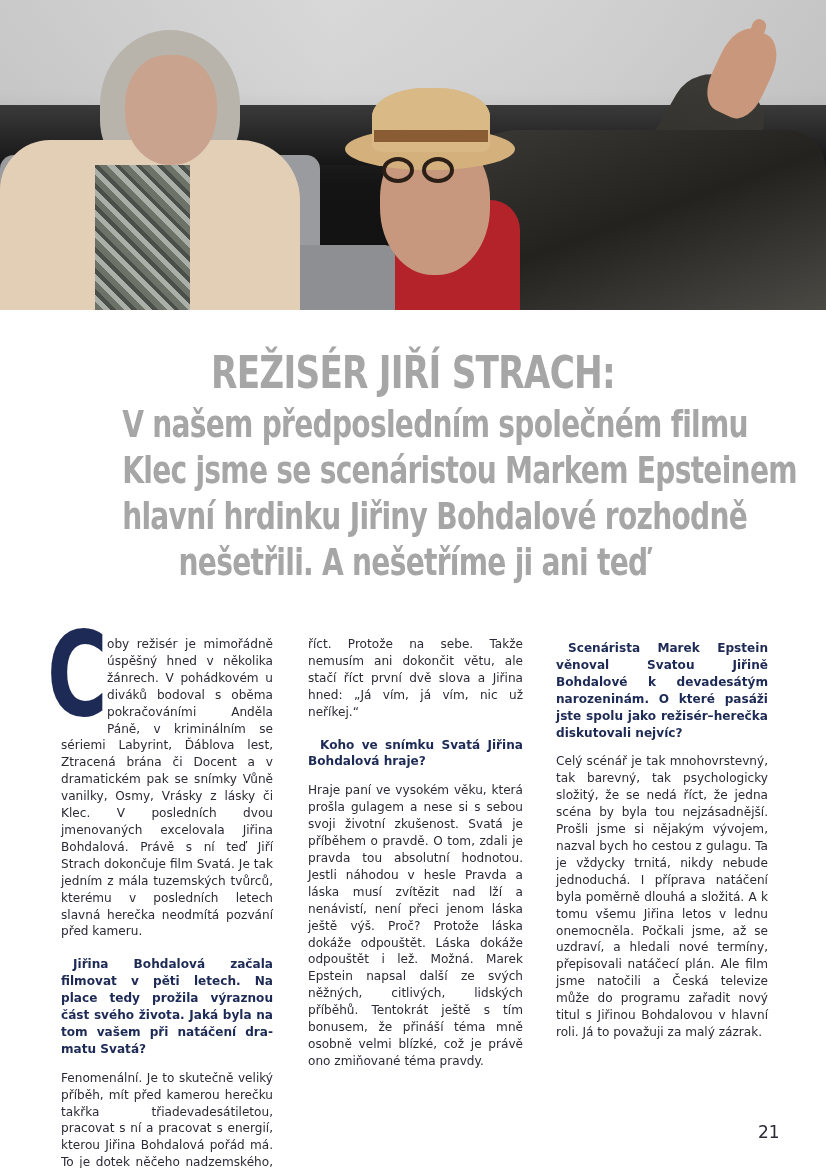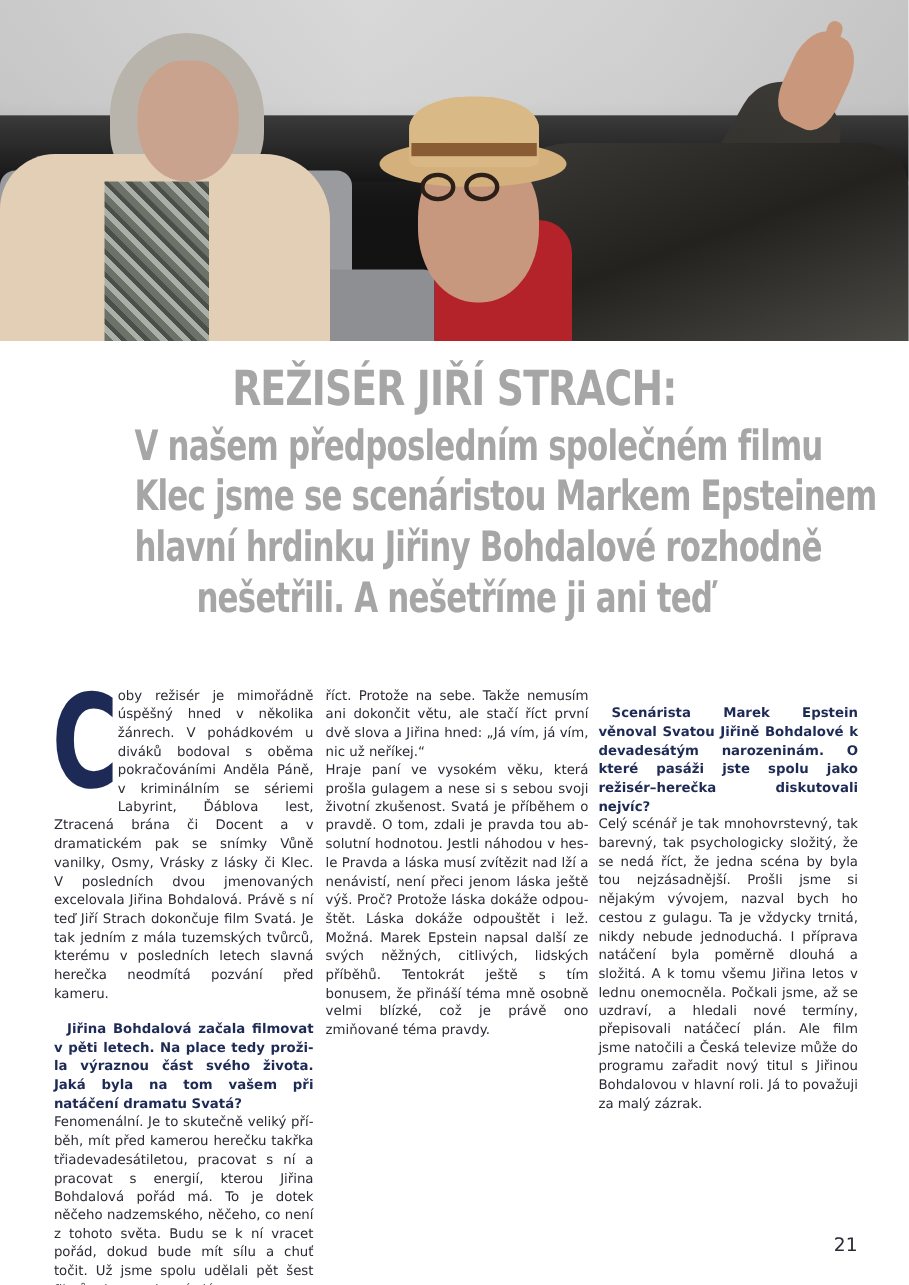--- a/index.html
+++ b/index.html
@@ -33,7 +33,7 @@
   .m-glasses span { position: absolute; top: 0; width: 32px; height: 26px; border: 4px solid #2b1f18; border-radius: 50%; box-sizing: border-box; }
 
   
-  .headline { position: absolute; left: 20px; top: 326px; width: 786px; text-align: center; color: #a6a6a6;
+  .headline { position: absolute; left: 20px; top: 345px; width: 786px; text-align: center; color: #a6a6a6;
               font-family: "DejaVu Sans", sans-serif; font-weight: bold; }
   .headline .h1 { font-size: 44px; line-height: 56px; letter-spacing: -1px; transform: scaleX(.78); transform-origin: center; display: block; }
   .headline .h2 { font-size: 38px; line-height: 46px; letter-spacing: -1px; display: block; transform: scaleX(.74); transform-origin: center; white-space: nowrap; }

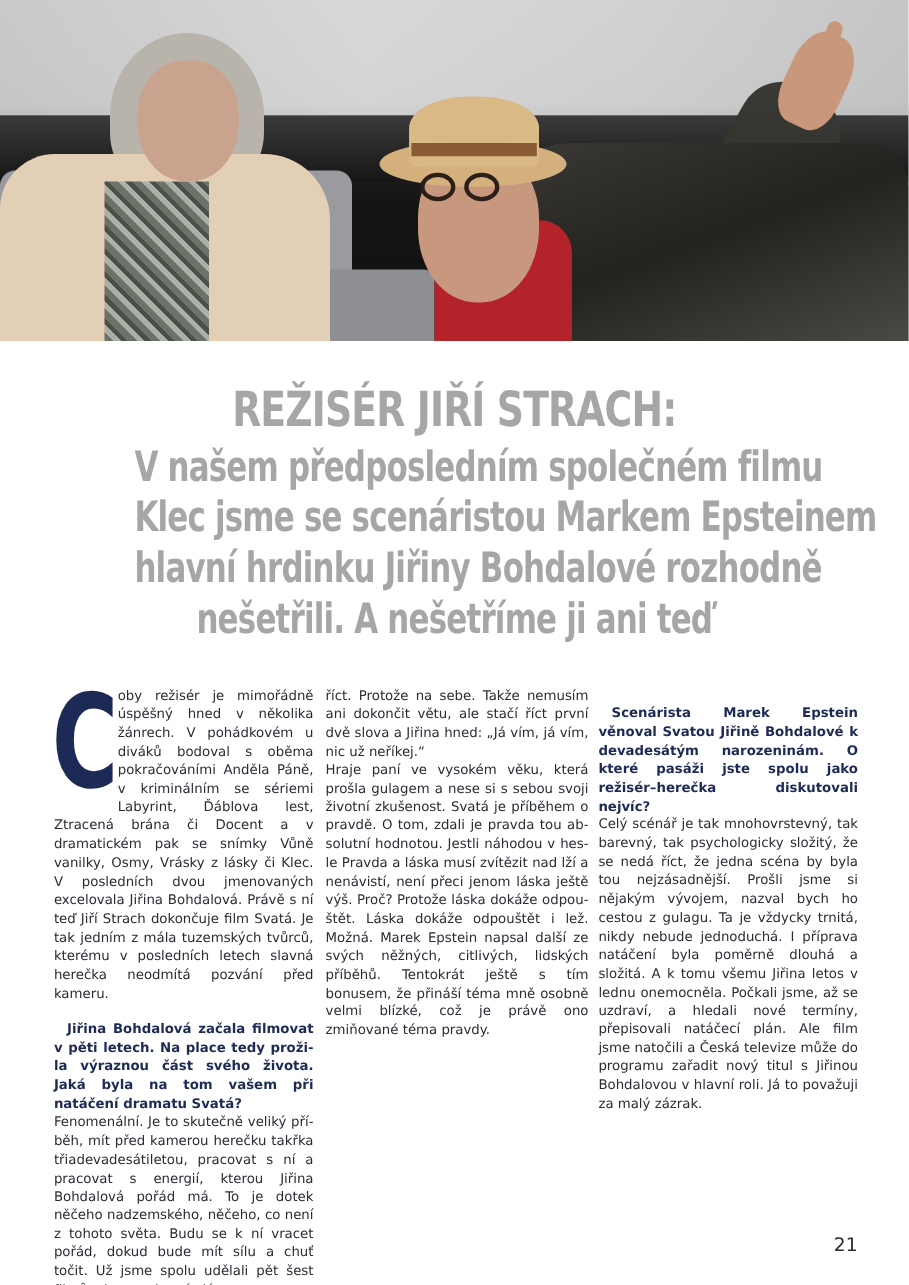--- a/index.html
+++ b/index.html
@@ -44,7 +44,7 @@
   .col1 { left: 49px; }
   .col2 { left: 296px; width: 239px; }
   .col3 { left: 544px; width: 236px; }
-  .col p { margin: 0; }
+  .col p { margin: 12px; }
   .col .q { font-weight: bold; color: #1d2a55; text-indent: 12px; margin-top: 16px; }
   .col .q + p { margin-top: 0; }
   .dropcap { float: left; font-family: "DejaVu Sans", sans-serif; font-weight: bold; color: #1d2a55;

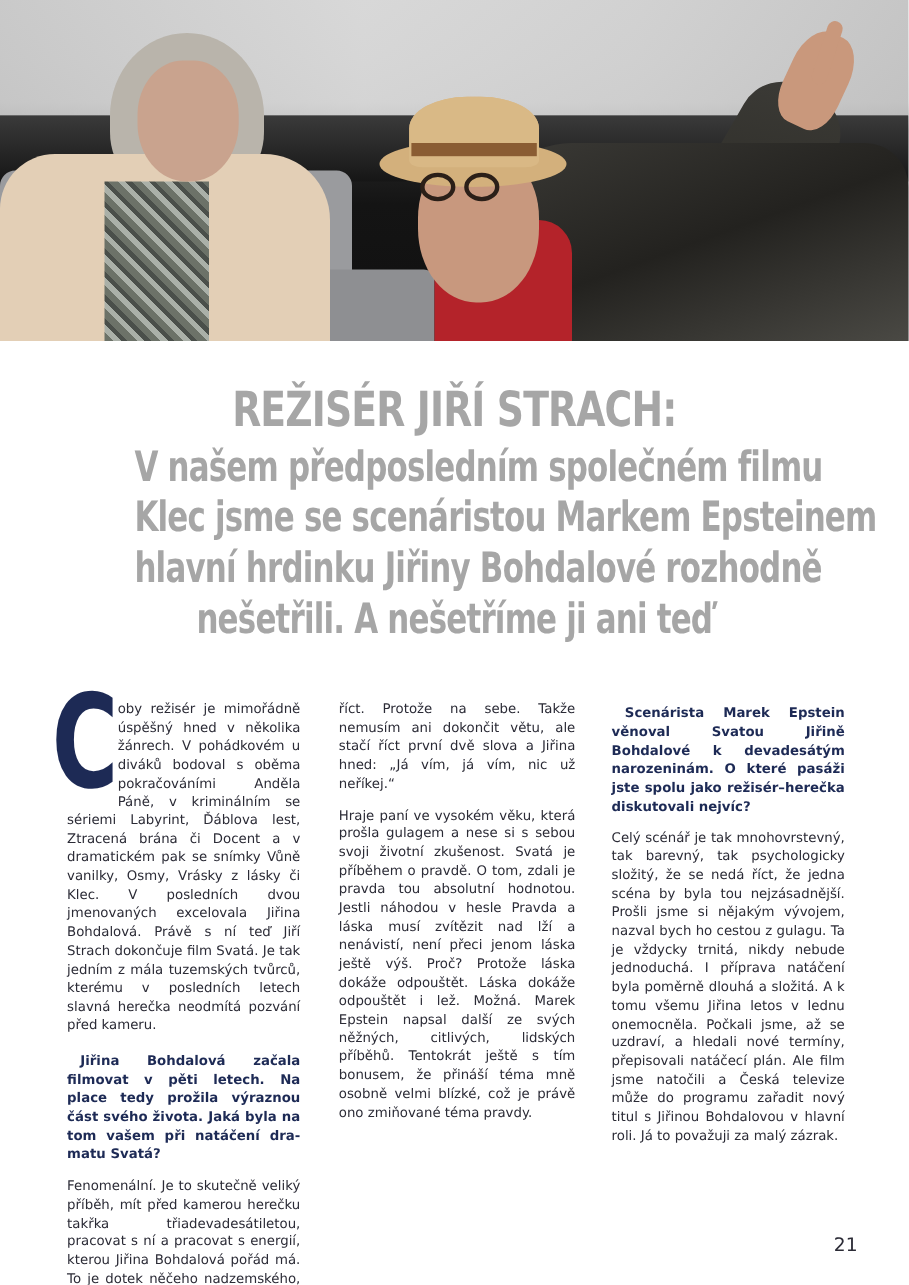--- a/index.html
+++ b/index.html
@@ -98,6 +98,7 @@
 
 <div class="col col2">
   <p>říct. Protože na sebe. Takže nemusím ani dokončit větu, ale stačí říct první dvě slova a Jiřina hned: „Já vím, já vím, nic už neříkej.“</p>
+  <p class="q">Koho ve snímku Svatá Jiřina Bohdalová hraje?</p>
   <p>Hraje paní ve vysokém věku, která prošla gulagem a nese si s sebou svo­ji životní zkušenost. Svatá je příběhem o pravdě. O tom, zdali je pravda tou ab­solutní hodnotou. Jestli náhodou v hes­le Pravda a láska musí zvítězit nad lží a nenávistí, není přeci jenom láska ještě výš. Proč? Protože láska dokáže odpou­štět. Láska dokáže odpouštět i lež. Mož­ná. Marek Epstein napsal další ze svých něžných, citlivých, lidských příběhů. Tentokrát ještě s tím bonusem, že při­náší téma mně osobně velmi blízké, což je právě ono zmiňované téma pravdy.</p>
 </div>
 

